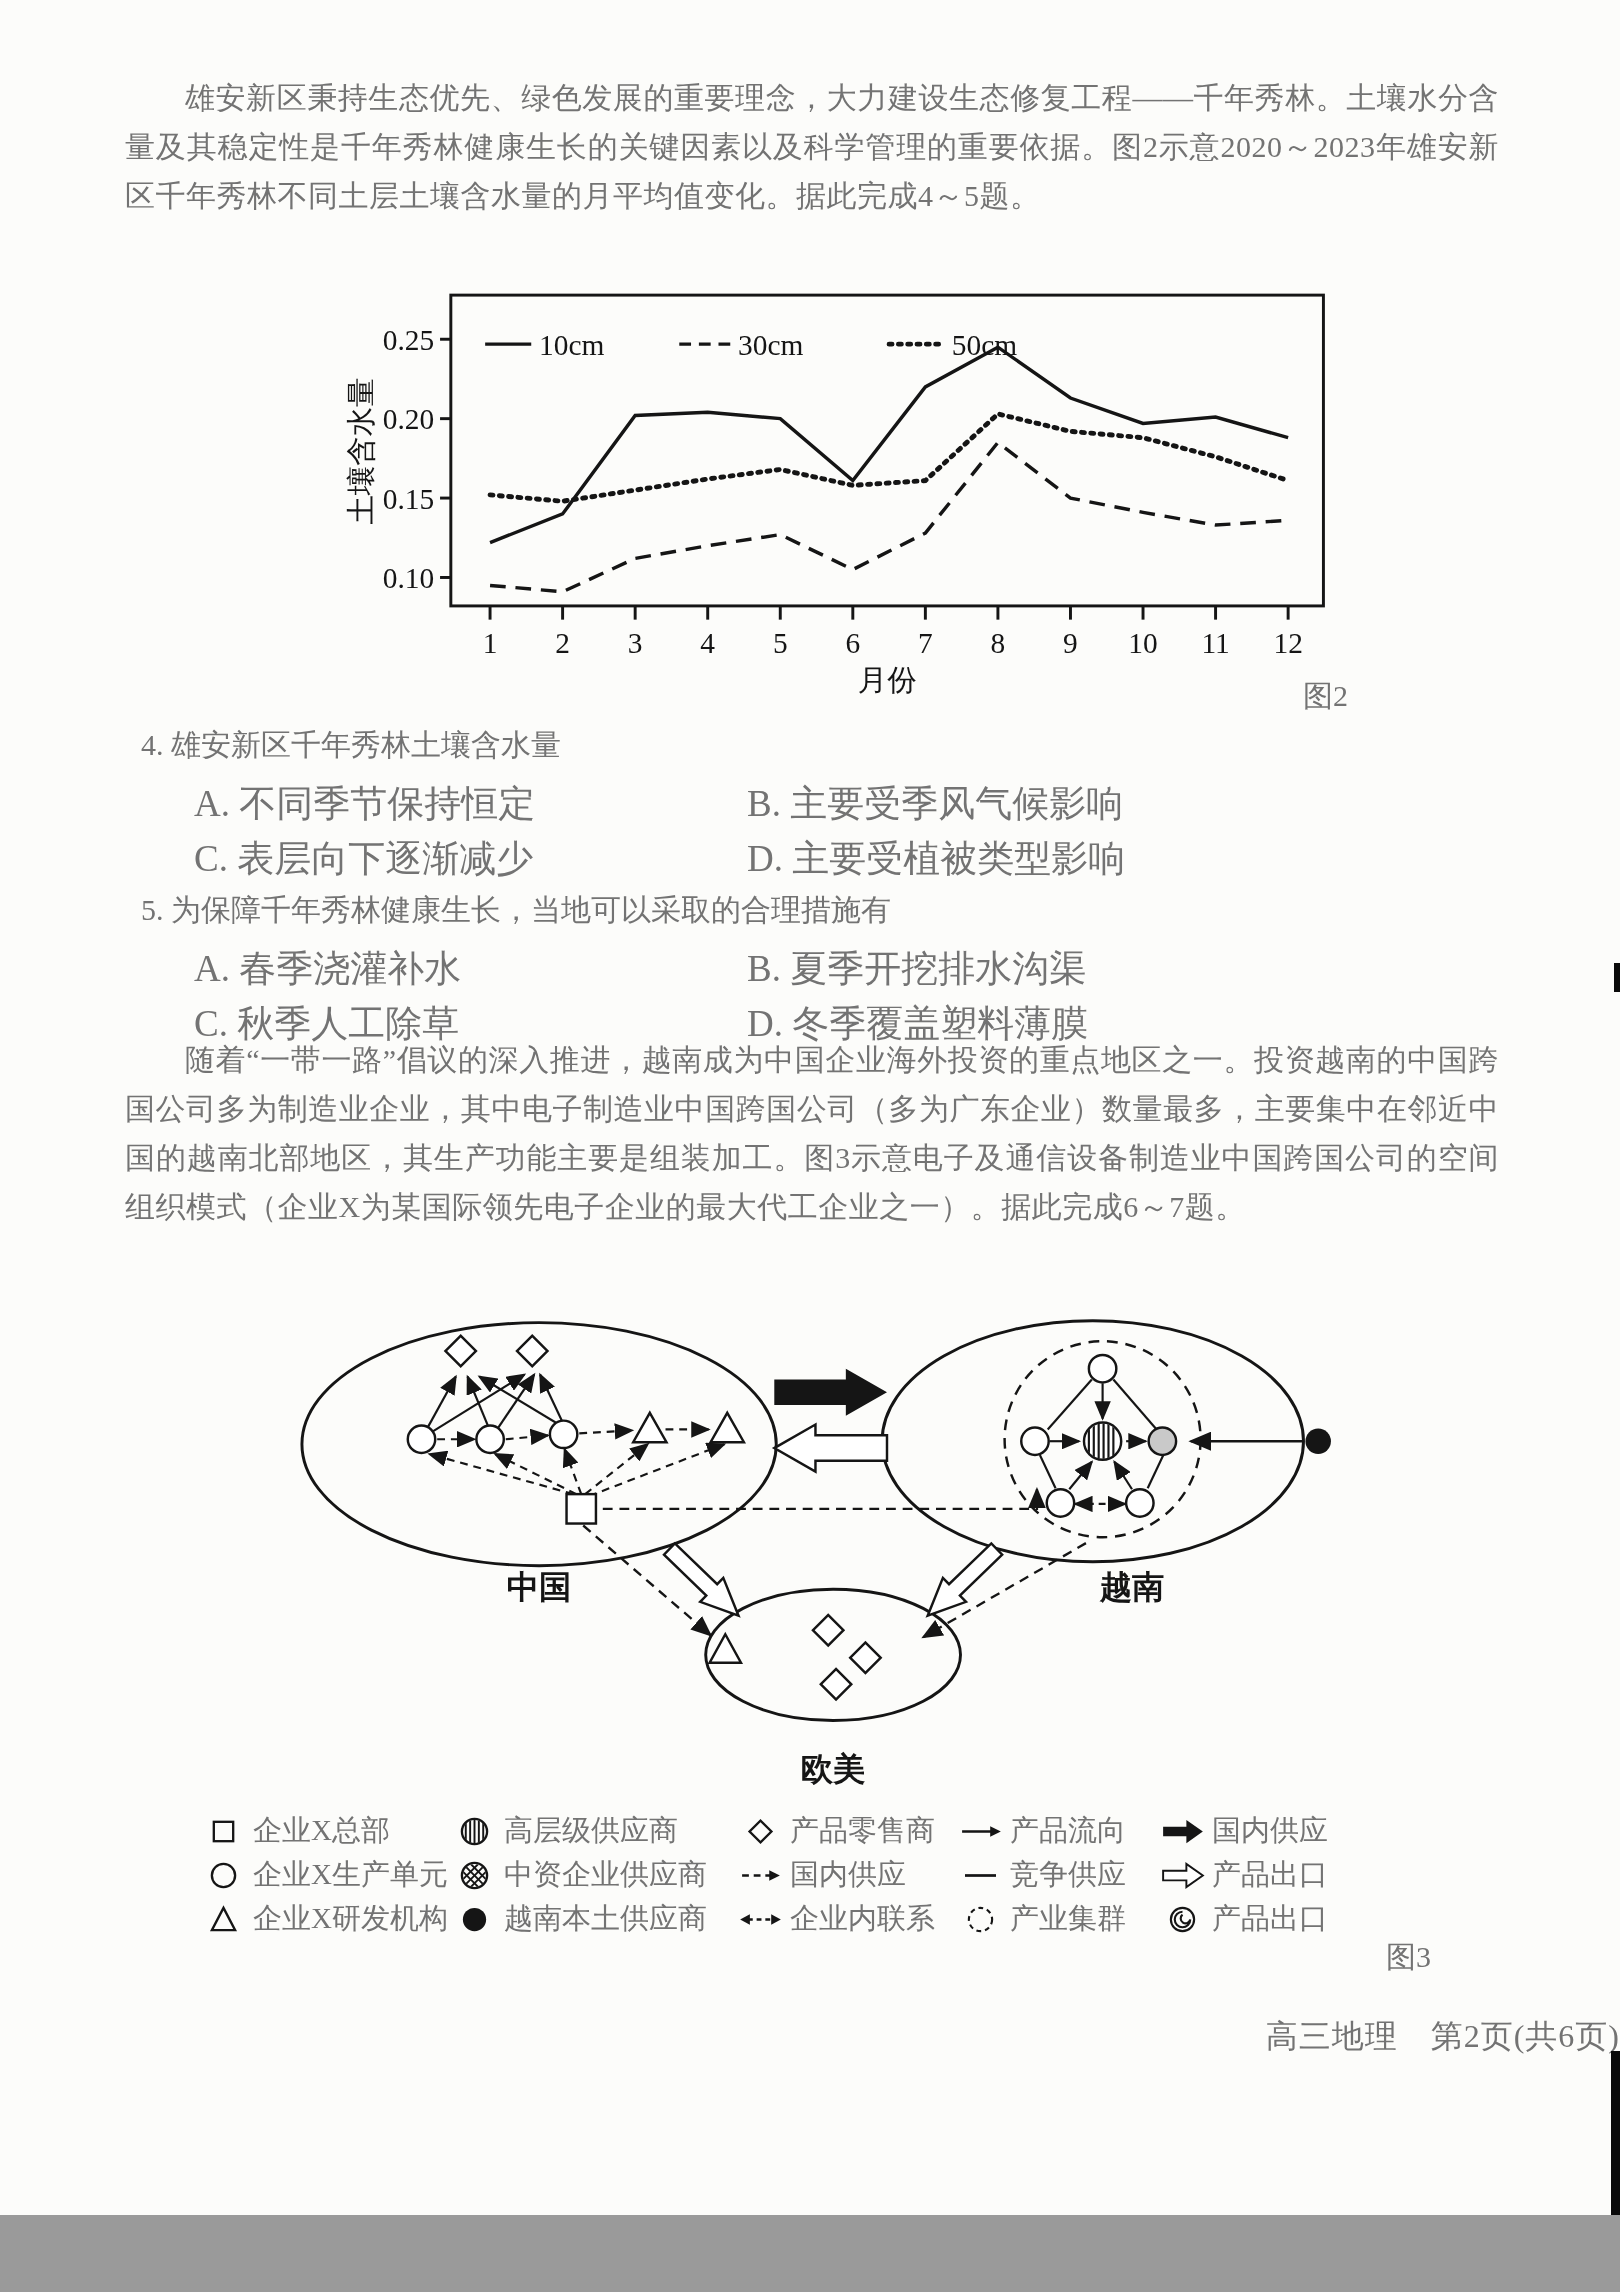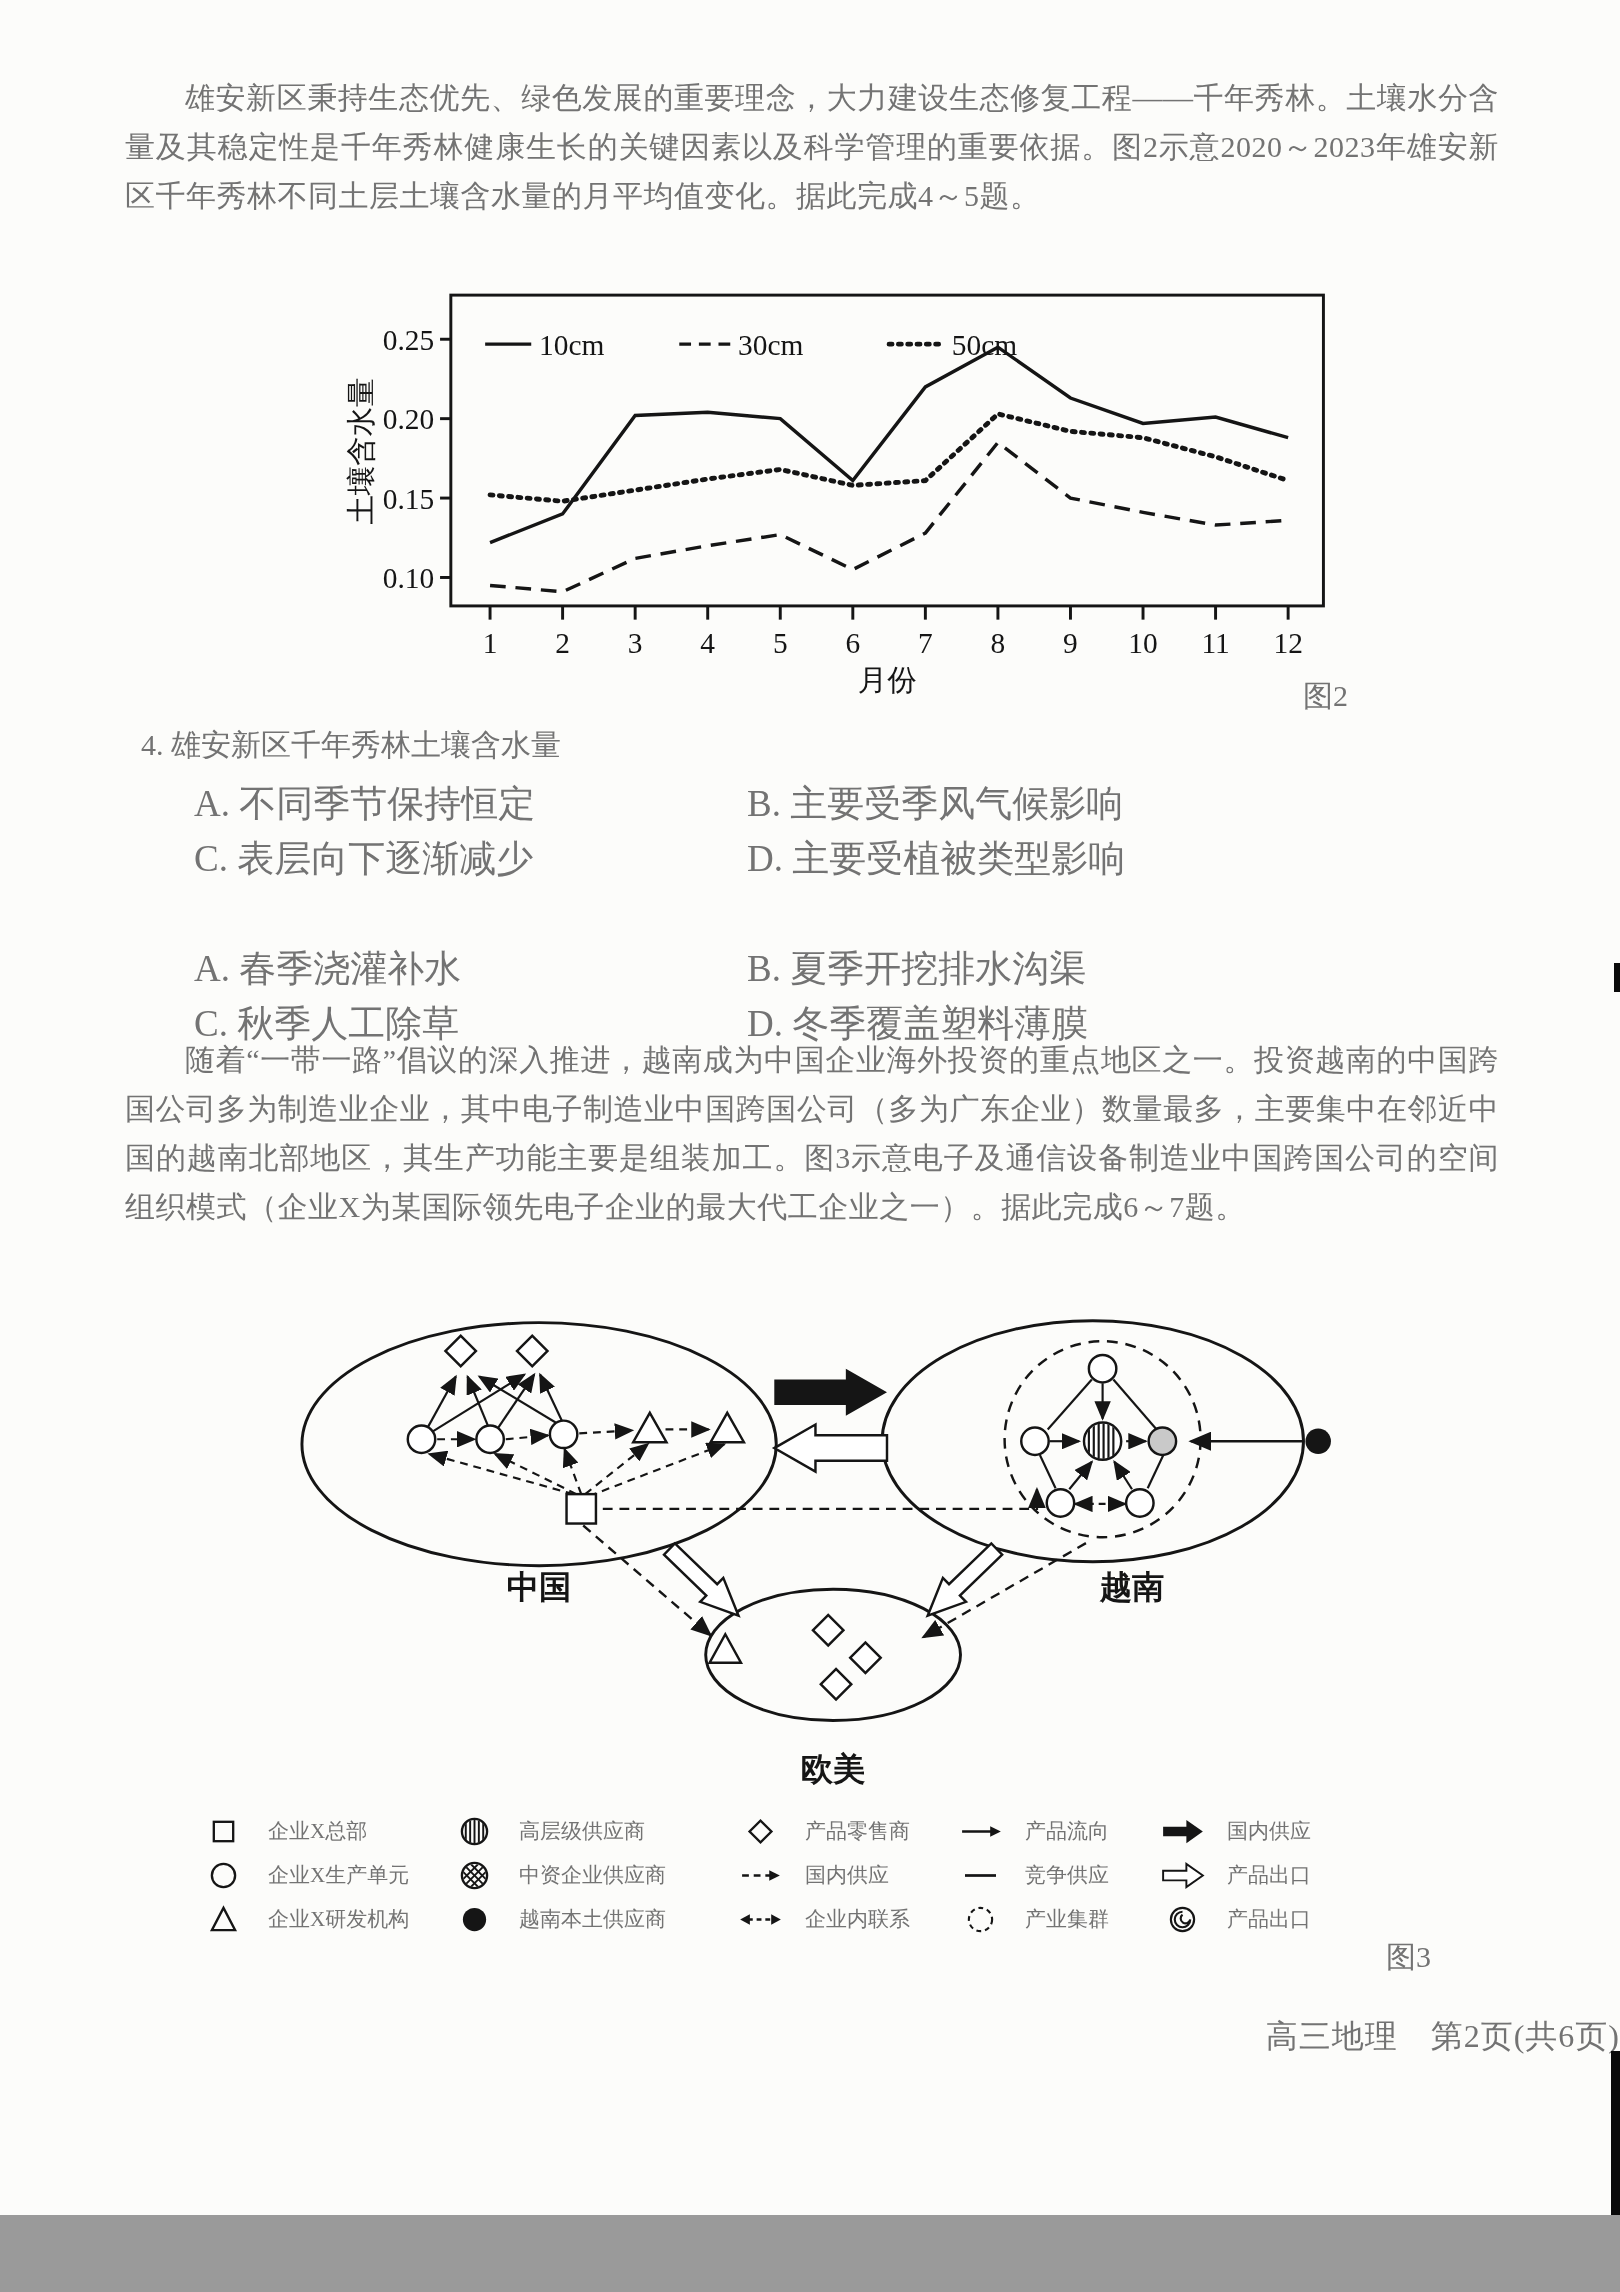--- a/index.html
+++ b/index.html
@@ -90,6 +90,7 @@
   <div class="opt" style="left:194px;top:834px">C. 表层向下逐渐减少</div>
   <div class="opt" style="left:747px;top:834px">D. 主要受植被类型影响</div>
 
+  <div class="stem" style="top:890px">5. 为保障千年秀林健康生长，当地可以采取的合理措施有</div>
   <div class="opt" style="left:194px;top:944px">A. 春季浇灌补水</div>
   <div class="opt" style="left:747px;top:944px">B. 夏季开挖排水沟渠</div>
   <div class="opt" style="left:194px;top:999px">C. 秋季人工除草</div>

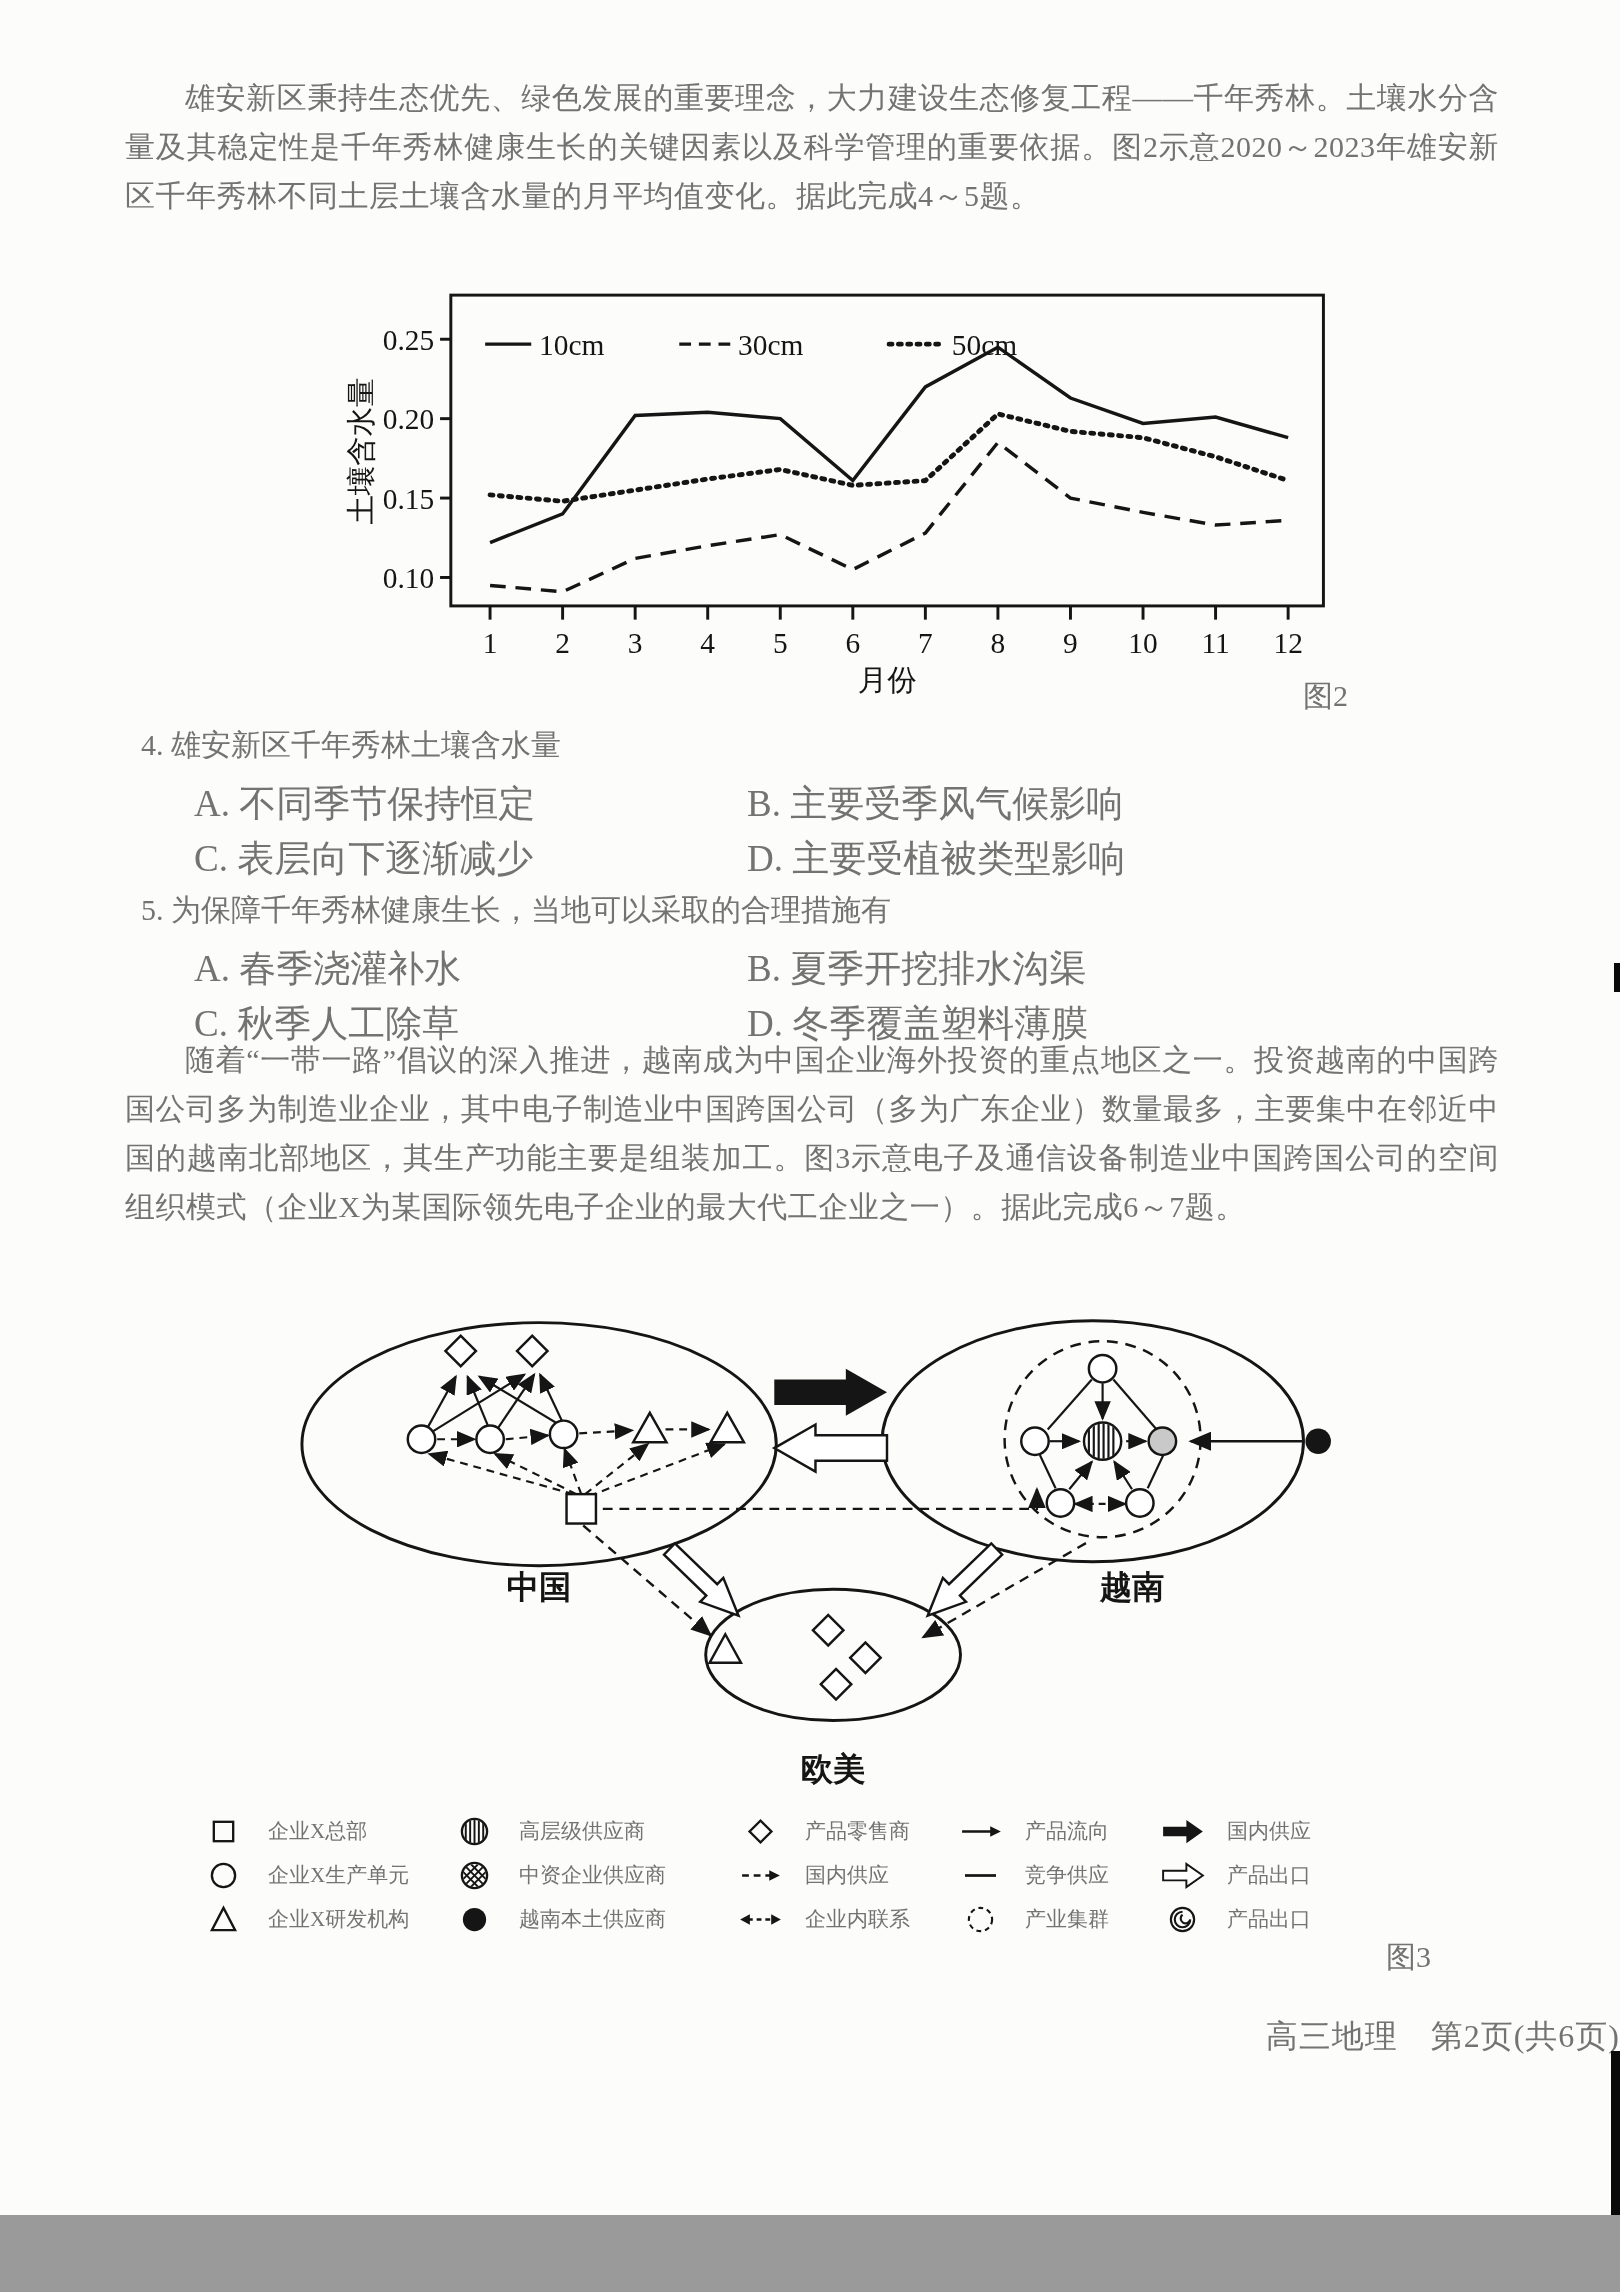--- a/index.html
+++ b/index.html
@@ -20,7 +20,7 @@
   #org-diagram{position:absolute;left:201px;top:1292px;}
   #legend{position:absolute;left:201px;top:1809px;width:1237px;display:grid;
           grid-template-columns:251px 286px 220px 202px auto;grid-auto-rows:44px;align-items:center;}
-  .lg-cell{display:flex;align-items:center;gap:22px;font-size:21px;white-space:nowrap;}
+  .lg-cell{display:flex;align-items:center;gap:7px;font-size:29px;white-space:nowrap;}
   .lg-icon svg{display:block;}
   .cnum,.clab{fill:#151515;font-family:"Liberation Serif","DejaVu Serif",serif;}
   .cnum{font-size:30px;}

